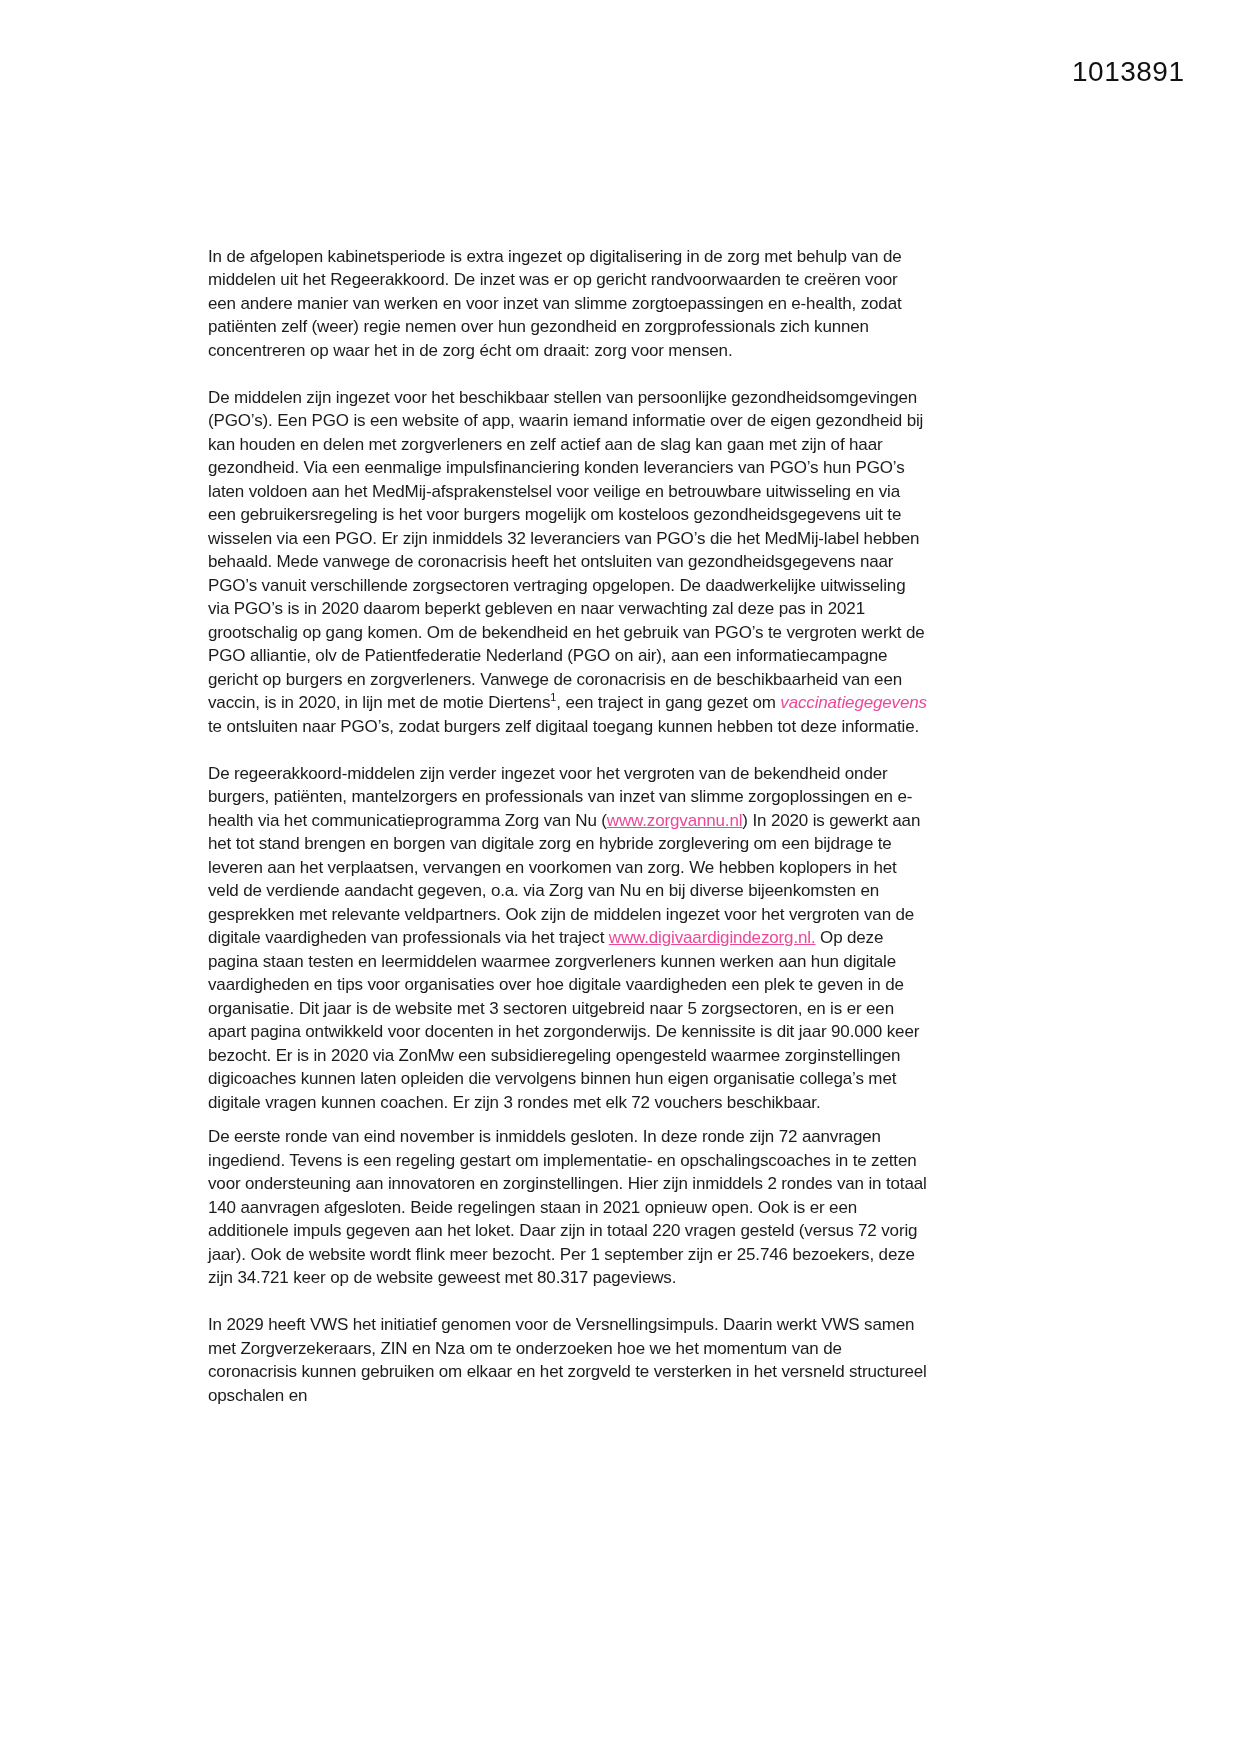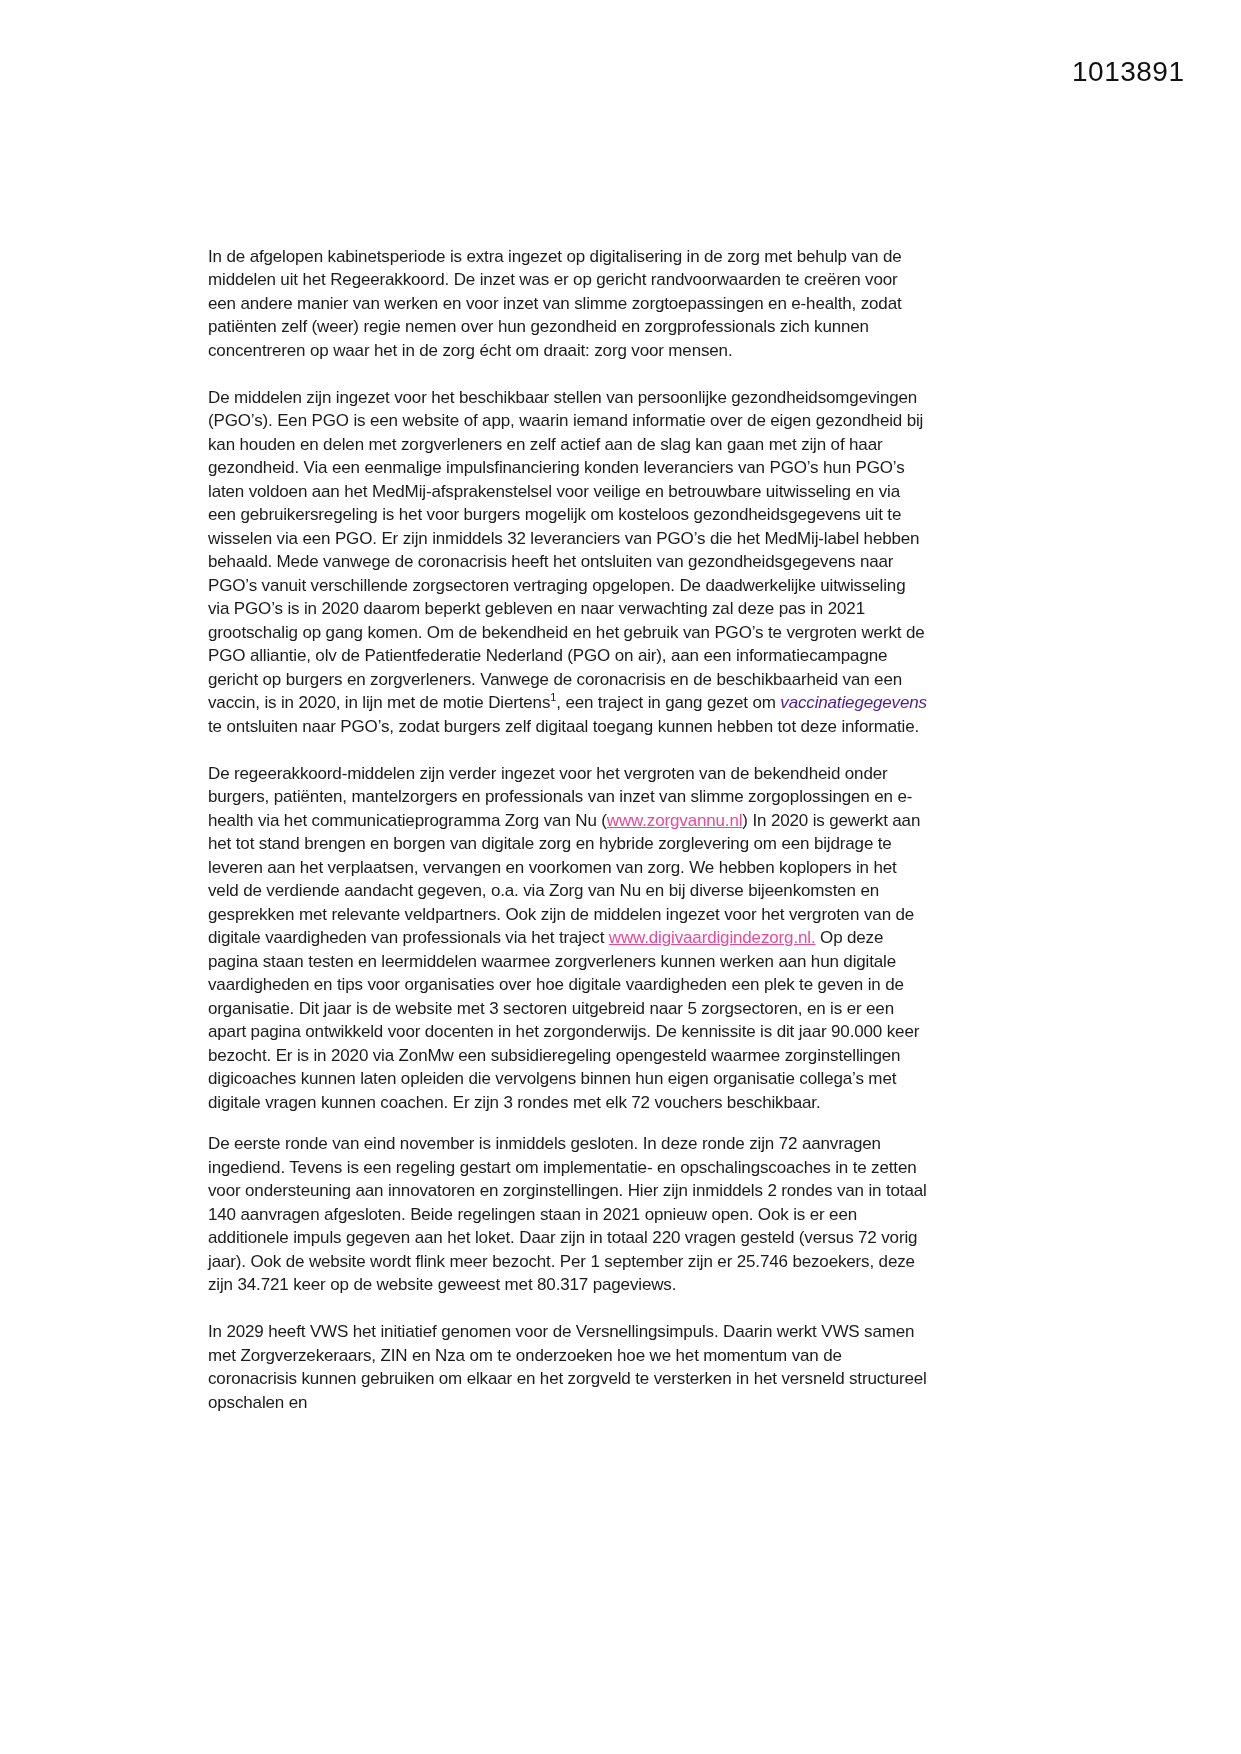--- a/index.html
+++ b/index.html
@@ -50,7 +50,7 @@
     cursor: pointer;
   }
   .term-link {
-    color: #4c1d95;
+    color: #ec4899;
     font-style: italic;
     cursor: pointer;
   }

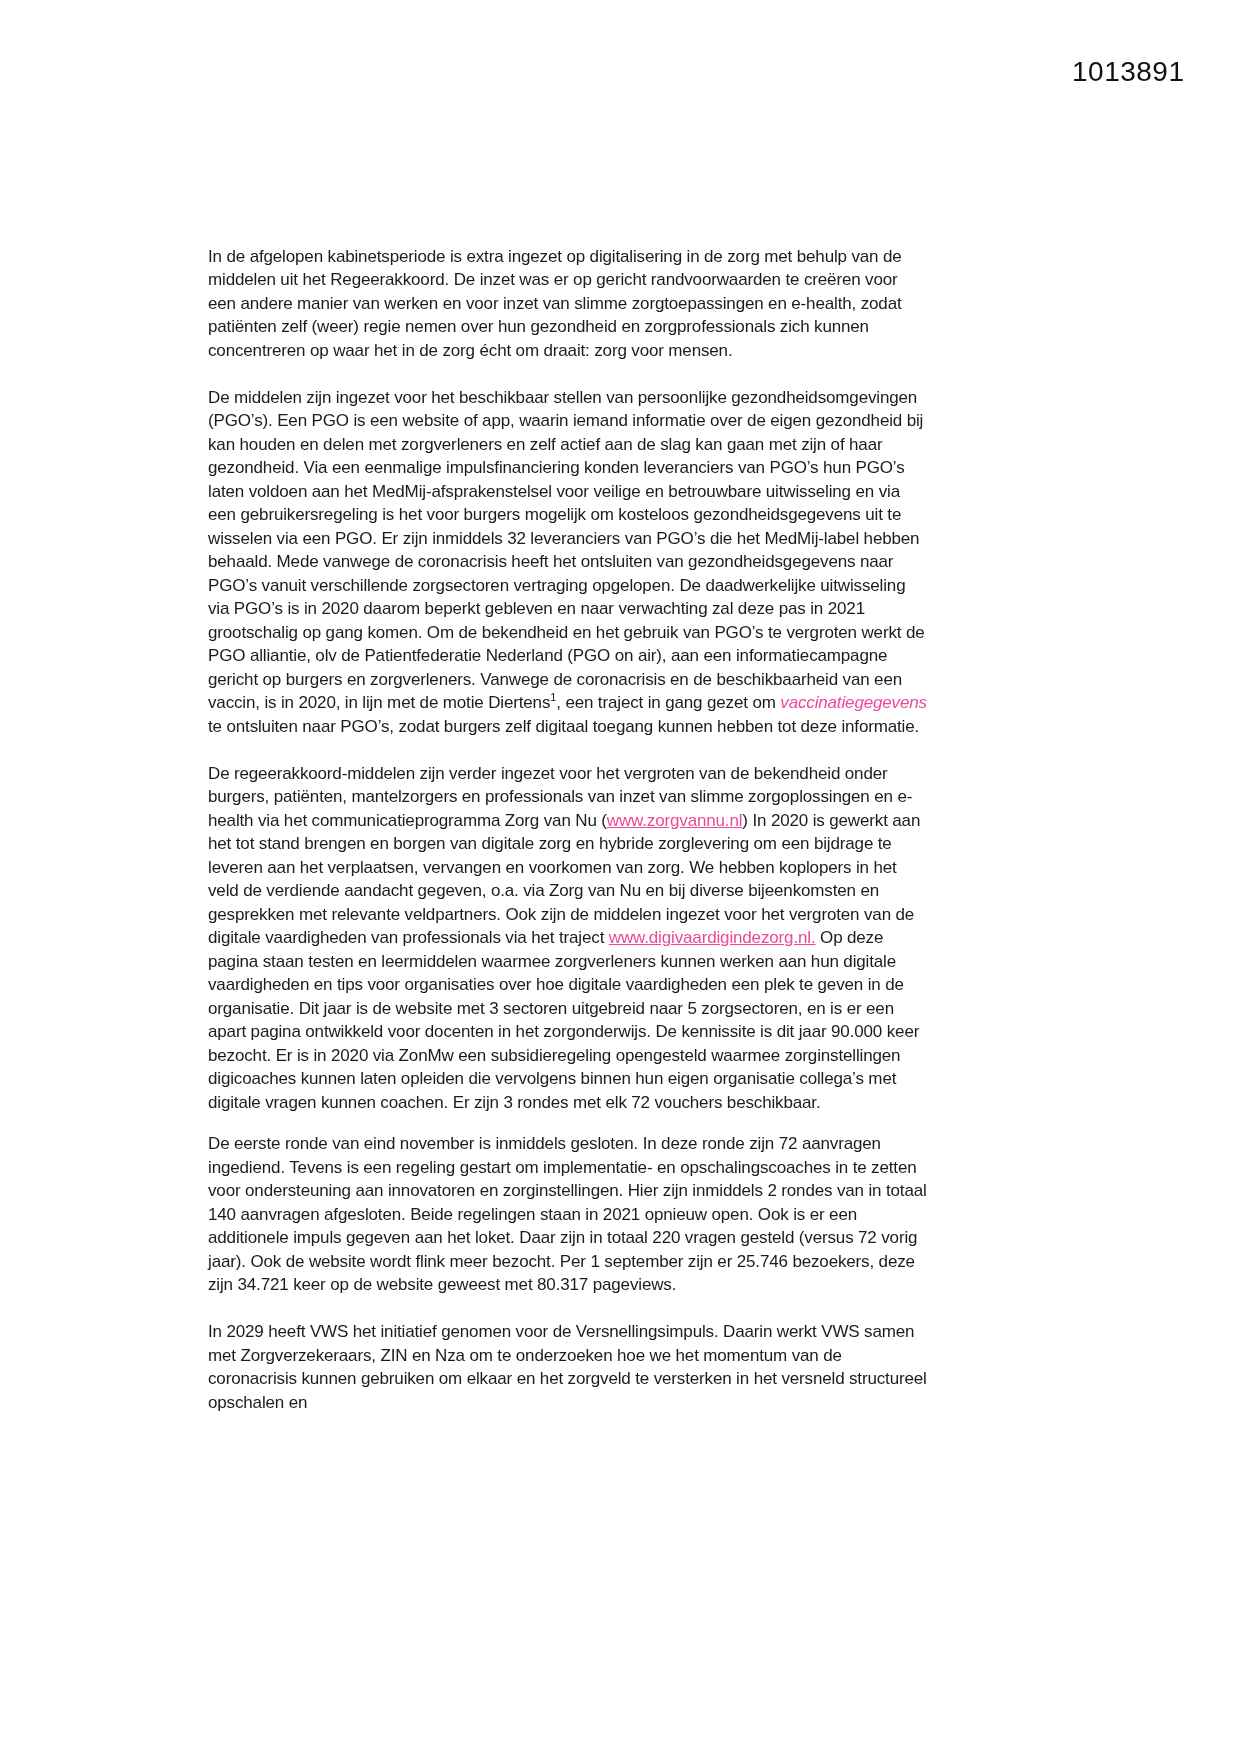--- a/index.html
+++ b/index.html
@@ -42,7 +42,7 @@
     margin: 0;
   }
   .content p.no-gap {
-    margin-top: 18px;
+    margin-top: 11px;
   }
   a.doc-link {
     color: #ec4899;

